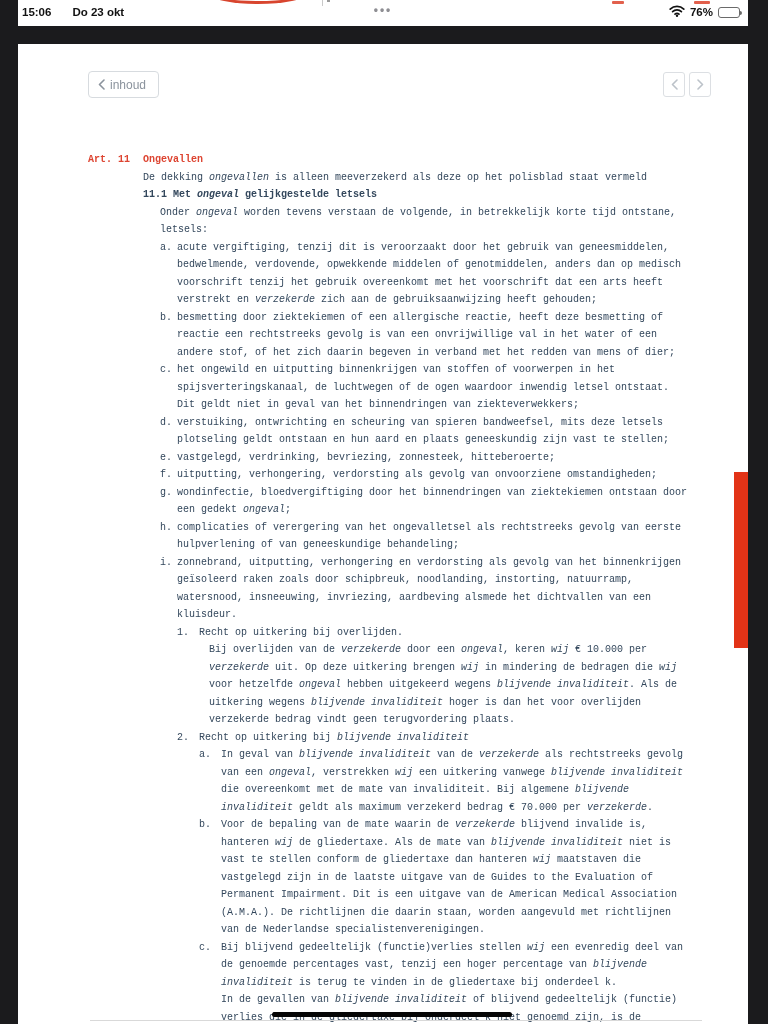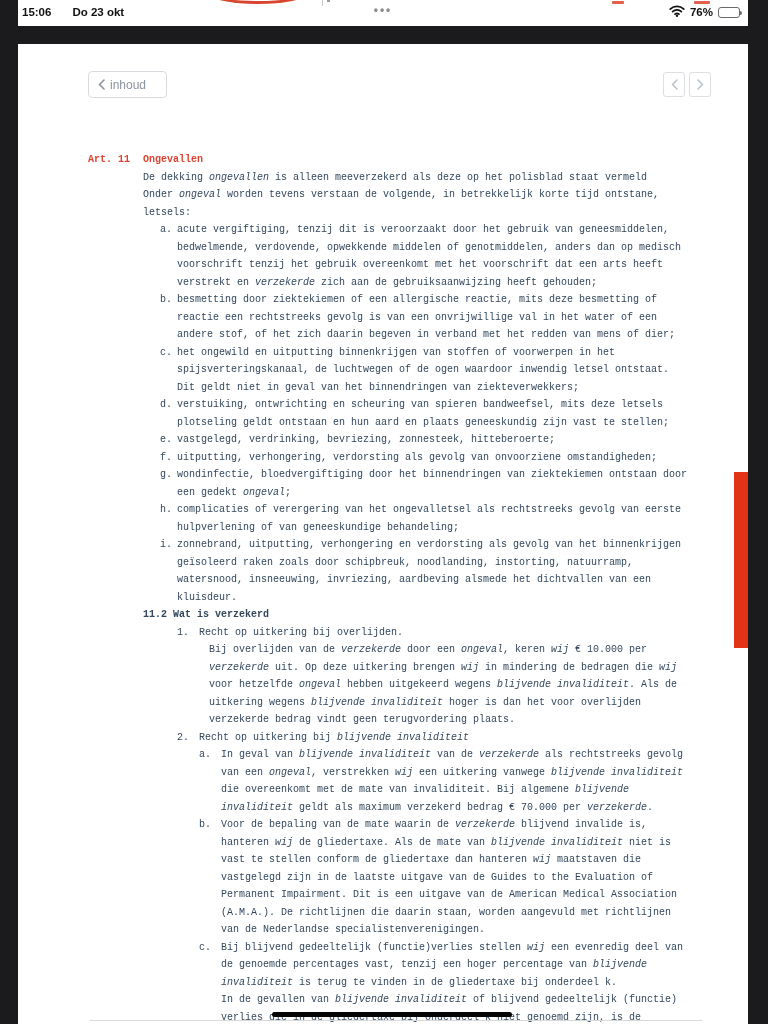--- a/index.html
+++ b/index.html
@@ -29,7 +29,7 @@
   
   .page { position:absolute; left:18px; top:44px; width:730px; height:980px; background:#ffffff; overflow:hidden; }
 
-  .btn-back { position:absolute; left:70px; top:27px; height:27px; padding:0 20px 0 9px;
+  .btn-back { position:absolute; left:70px; top:27px; height:27px; padding:0 12px 0 9px;
               display:flex; align-items:center; gap:5px; background:#fff;
               border:1px solid #d7dbdf; border-radius:4px; color:#8b939d; font-size:12px; cursor:pointer; }
   .nav-btn { position:absolute; top:28px; width:22px; height:25px; background:#fff;

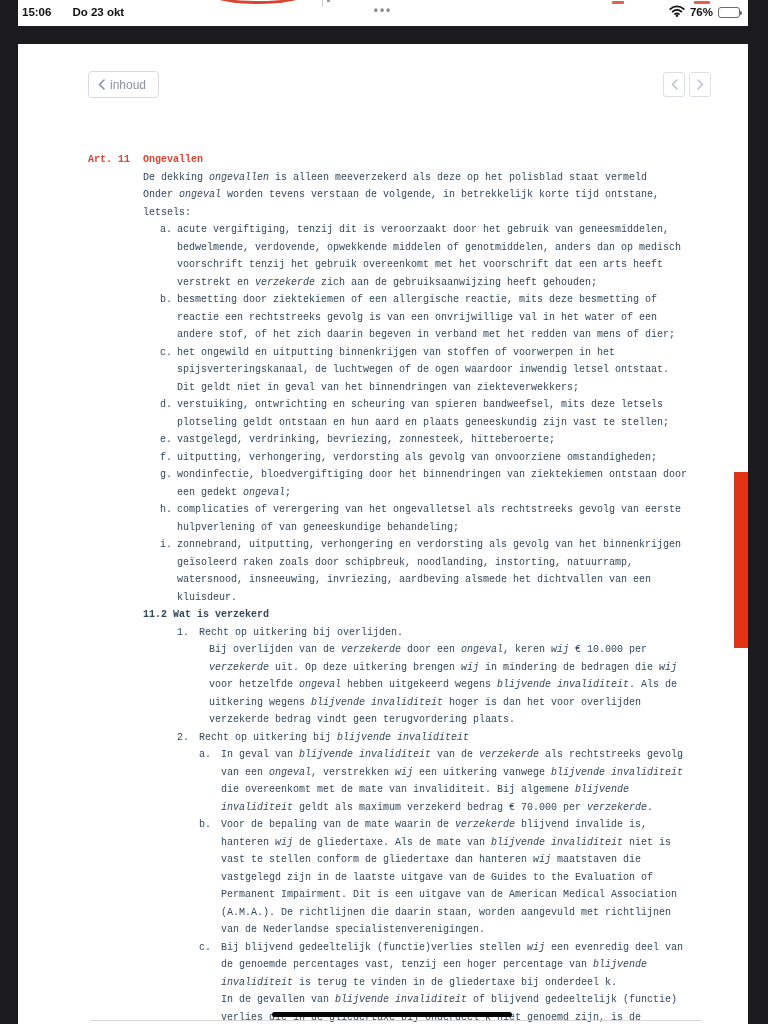--- a/index.html
+++ b/index.html
@@ -141,6 +141,7 @@
       <div class="doc-body">
         <div>De dekking <i>ongevallen</i> is alleen meeverzekerd als deze op het polisblad staat vermeld</div>
 
+        <div class="h-sub">11.1 Met <i>ongeval</i> gelijkgestelde letsels</div>
         <div class="lead">Onder <i>ongeval</i> worden tevens verstaan de volgende, in betrekkelijk korte tijd ontstane, letsels:</div>
 
         <div class="alist">

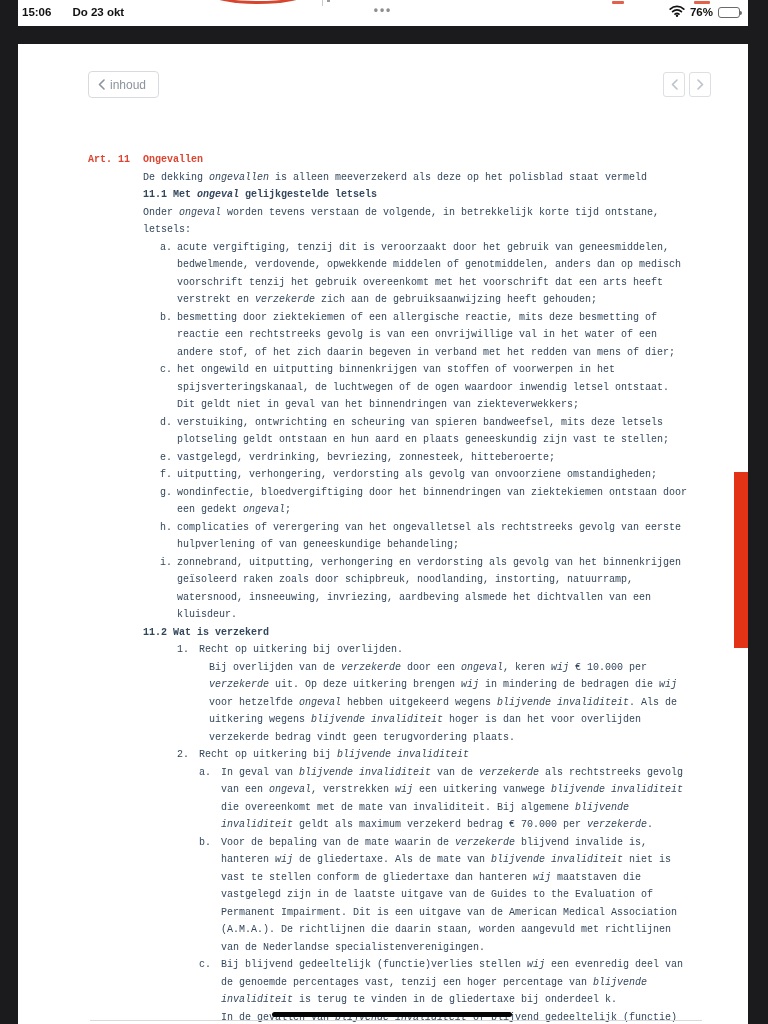--- a/index.html
+++ b/index.html
@@ -47,7 +47,7 @@
   .art-title { color:#dd4431; font-weight:bold; }
   .doc-body { margin-left:55px; width:545px; }
   .h-sub { font-weight:bold; }
-  .lead { margin-left:0; }
+  .lead { margin-left:17px; }
   .alist { margin-left:17px; }
   .li { display:flex; }
   .li .m { width:17px; flex:none; }

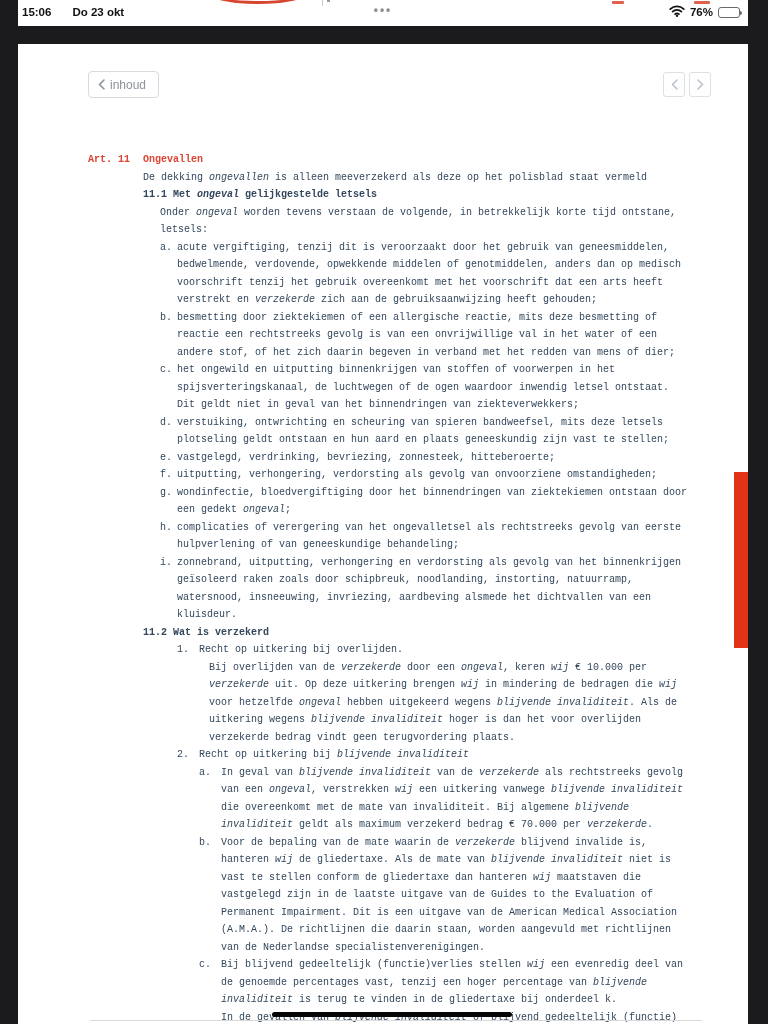--- a/index.html
+++ b/index.html
@@ -151,7 +151,7 @@
           </div>
           <div class="li">
             <span class="m">b.</span>
-            <span class="t">besmetting door ziektekiemen of een allergische reactie, mits deze besmetting of reactie een rechtstreeks gevolg is van een onvrijwillige val in het water of een andere stof, of het zich daarin begeven in verband met het redden van mens of dier;</span>
+            <span class="t">besmetting door ziektekiemen of een allergische reactie, heeft deze besmetting of reactie een rechtstreeks gevolg is van een onvrijwillige val in het water of een andere stof, of het zich daarin begeven in verband met het redden van mens of dier;</span>
           </div>
           <div class="li">
             <span class="m">c.</span>

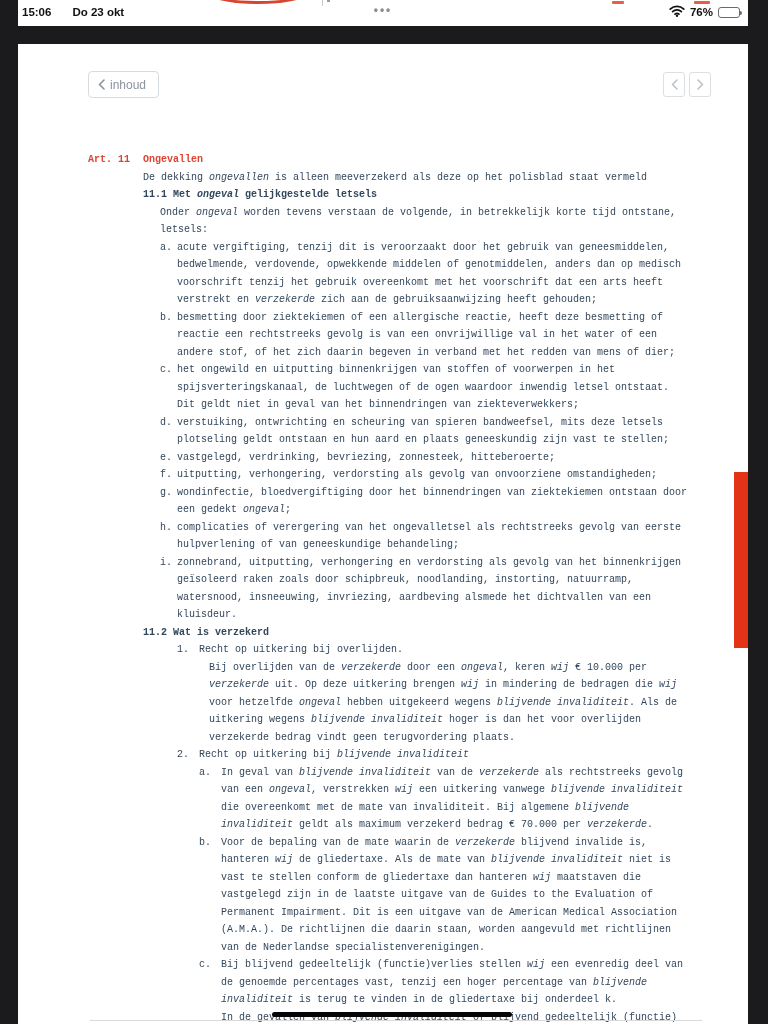--- a/index.html
+++ b/index.html
@@ -183,7 +183,6 @@
           </div>
         </div>
 
-        <div class="h-sub">11.2 Wat is verzekerd</div>
 
         <div class="nlist">
           <div class="ni">

